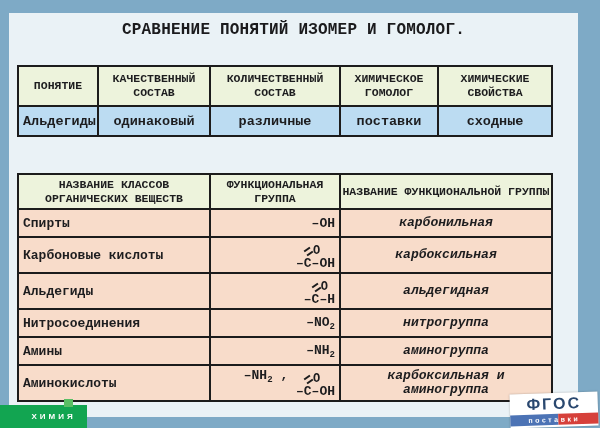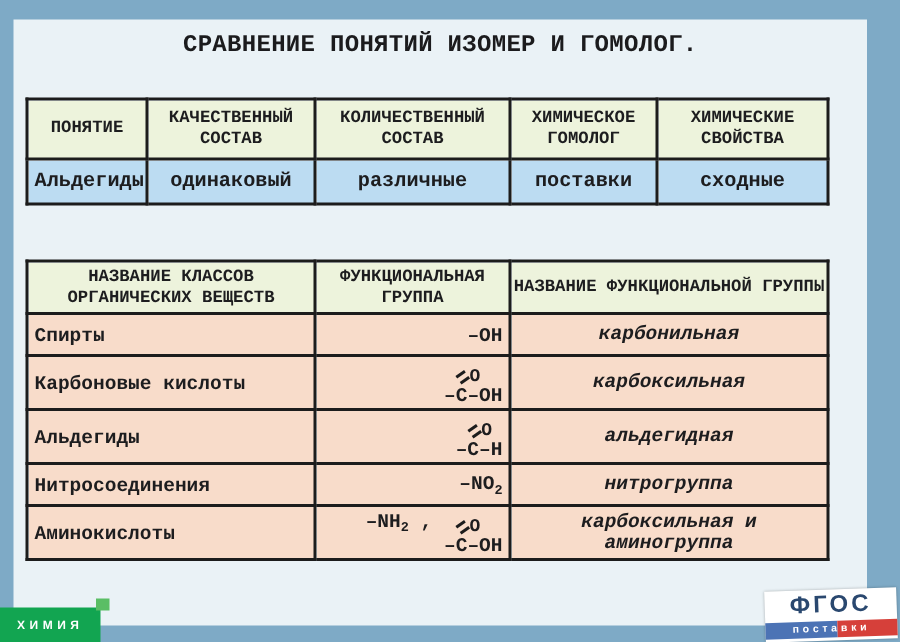--- a/index.html
+++ b/index.html
@@ -162,6 +162,11 @@
           <td class="cls">Нитросоединения</td>
           <td class="frm"><span><span class="ftxt">–NO</span><span class="fsub">2</span></span></td>
           <td class="grp">нитрогруппа</td>
+        </tr>
+        <tr>
+          <td class="cls">Амины</td>
+          <td class="frm"><span><span class="ftxt">–NH</span><span class="fsub">2</span></span></td>
+          <td class="grp">аминогруппа</td>
         </tr>
         <tr class="tall">
           <td class="cls">Аминокислоты</td>

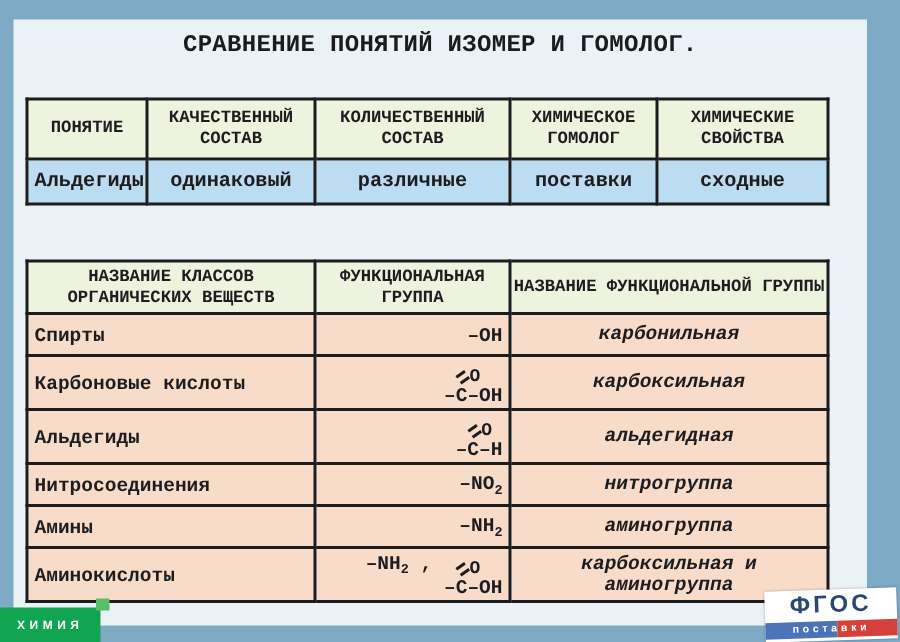--- a/index.html
+++ b/index.html
@@ -61,7 +61,7 @@
     position:absolute;left:0;bottom:0;width:67px;height:23px;
     background:var(--tab,#12A551);color:#fff;
     font-size:8px;font-weight:bold;letter-spacing:3px;
-    display:flex;align-items:center;justify-content:center;
+    display:flex;align-items:center;justify-content:center;padding-left:20px;
   }
   .accent-square{position:absolute;left:64px;bottom:21px;width:9px;height:8px;background:#5ABE65}
   .logo{

